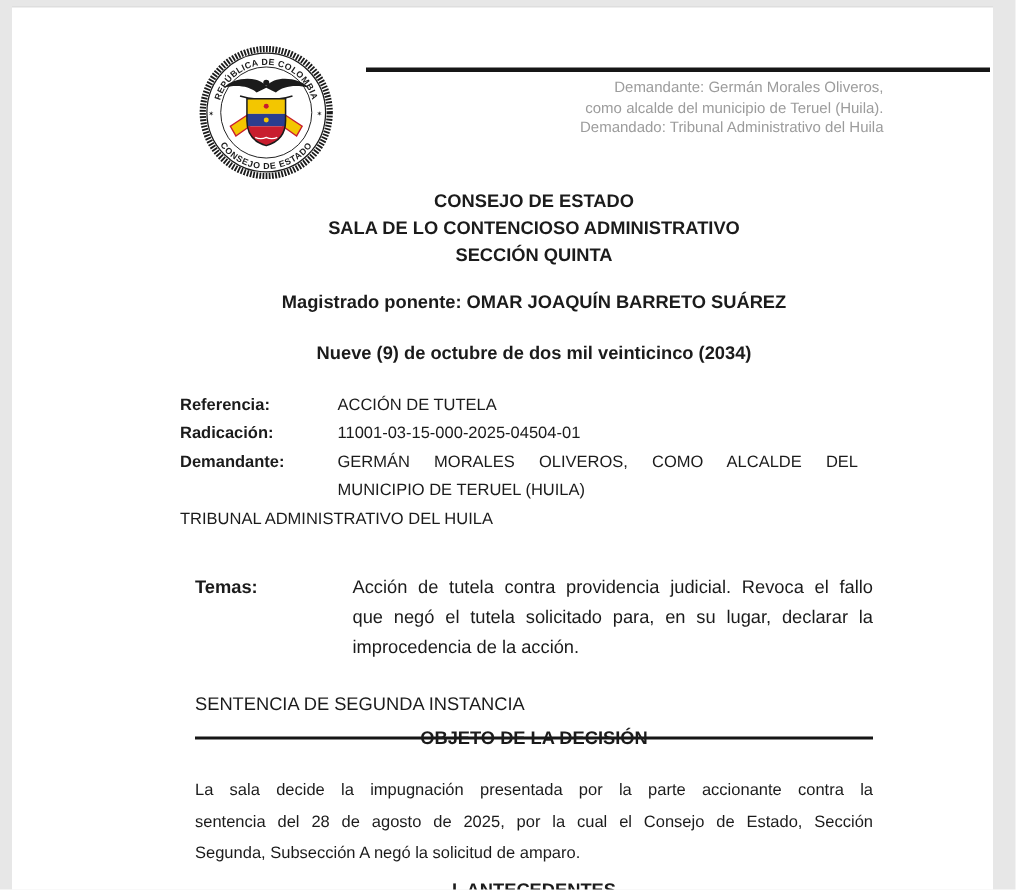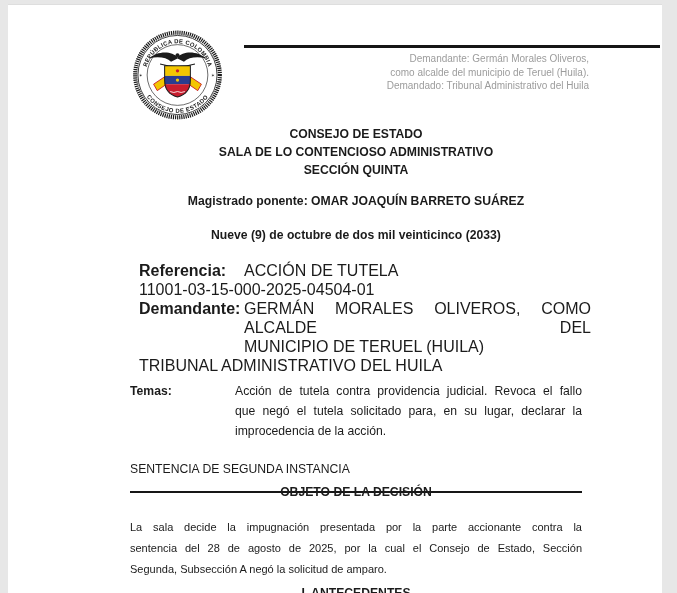--- a/index.html
+++ b/index.html
@@ -114,7 +114,7 @@
     <div>SECCIÓN QUINTA</div>
   </div>
   <div class="abs cblock magistrate">Magistrado ponente: OMAR JOAQUÍN BARRETO SUÁREZ</div>
-  <div class="abs cblock date-line">Nueve (9) de octubre de dos mil veinticinco (2033)</div>
+  <div class="abs cblock date-line">Nueve (9) de octubre de dos mil veinticinco (2034)</div>
 
   <div class="abs ref-block">
     <div class="row">

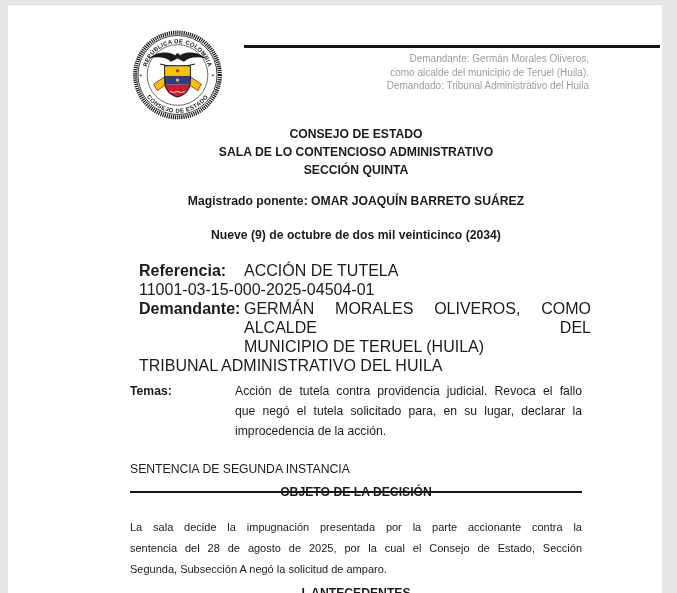--- a/index.html
+++ b/index.html
@@ -33,7 +33,7 @@
   .antecedentes{top:579px}
 
   
-  .ref-block{left:131px;top:256px;width:452px;font-size:16px;line-height:19px}
+  .ref-block{left:112px;top:256px;width:452px;font-size:11px;line-height:19px}
   .temas-block{left:122px;top:376px;width:452px;font-size:12.2px;line-height:20px}
   .row{display:flex;align-items:flex-start}
   .rlabel{flex:0 0 105px;font-weight:bold}

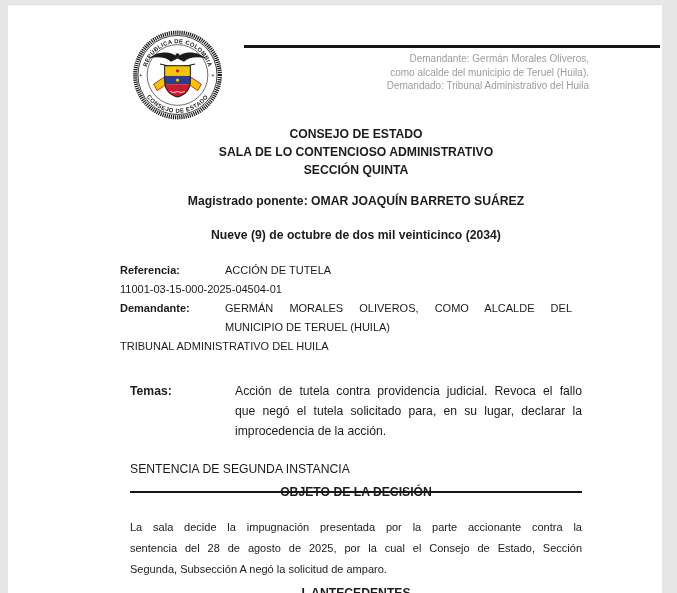--- a/index.html
+++ b/index.html
@@ -122,6 +122,7 @@
       <span class="rvalue">ACCIÓN DE TUTELA</span>
     </div>
     <div class="row">
+      <span class="rlabel">Radicación:</span>
       <span class="rvalue">11001-03-15-000-2025-04504-01</span>
     </div>
     <div class="row">

